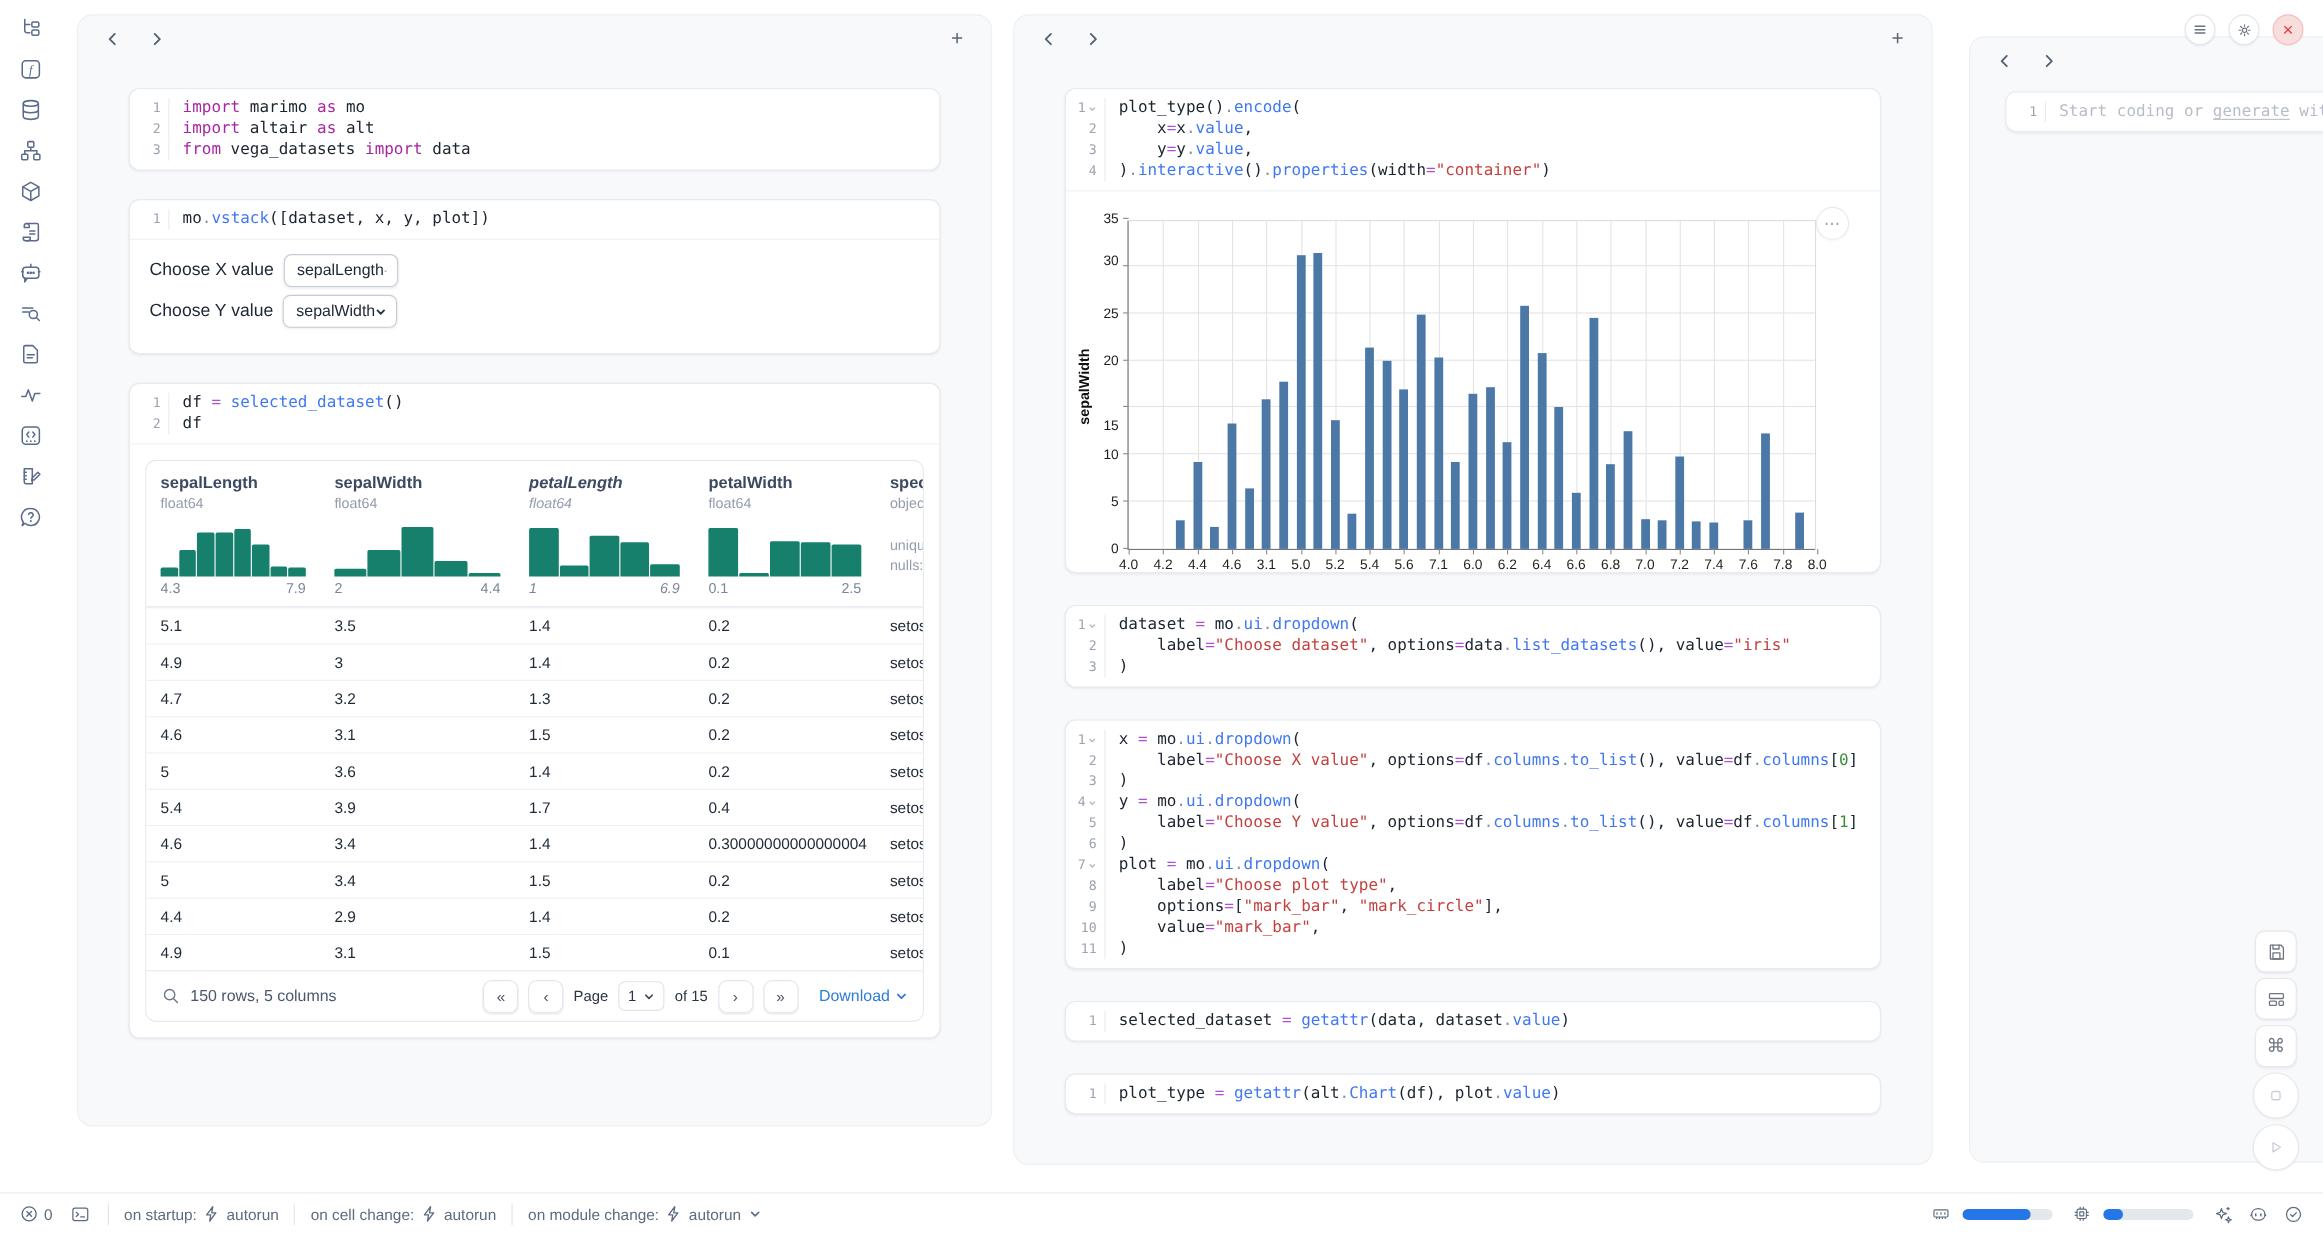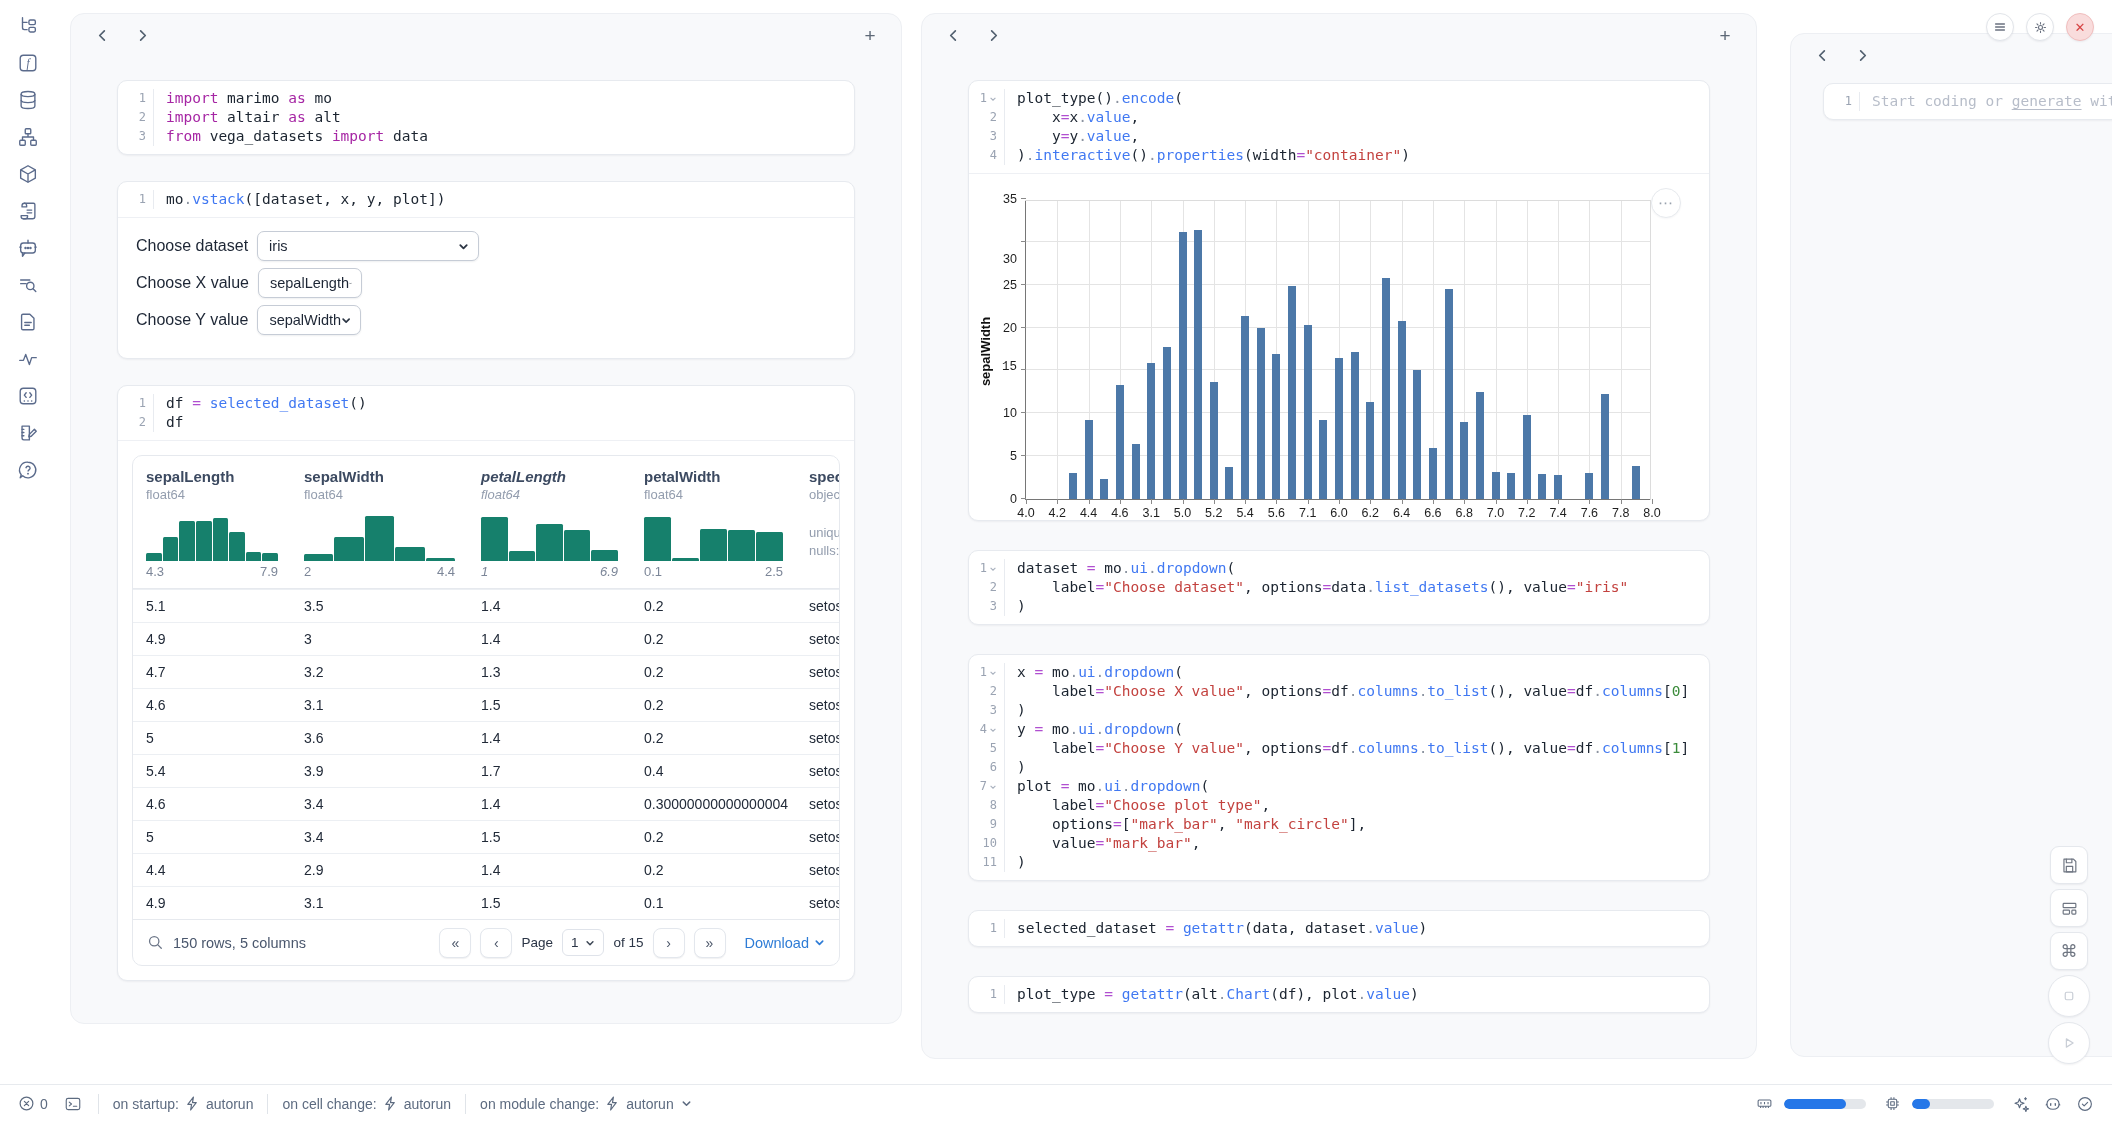--- a/index.html
+++ b/index.html
@@ -231,15 +231,6 @@
       </div>
     <div class="divider"></div>
     <div class="controls" id="controls">
-        <div class="ctl-row">
-          <span class="ctl-label">Choose dataset</span>
-          <span class="select w-lg">
-            <span>iris</span>
-            <svg width="11" height="11" viewBox="0 0 12 12" fill="none" stroke="#2c3644" stroke-width="2" stroke-linecap="round" stroke-linejoin="round">
-              <path d="M2.5 4.5L6 8l3.5-3.5"></path>
-            </svg>
-          </span>
-        </div>
         <div class="ctl-row">
           <span class="ctl-label">Choose X value</span>
           <span class="select w-sm">

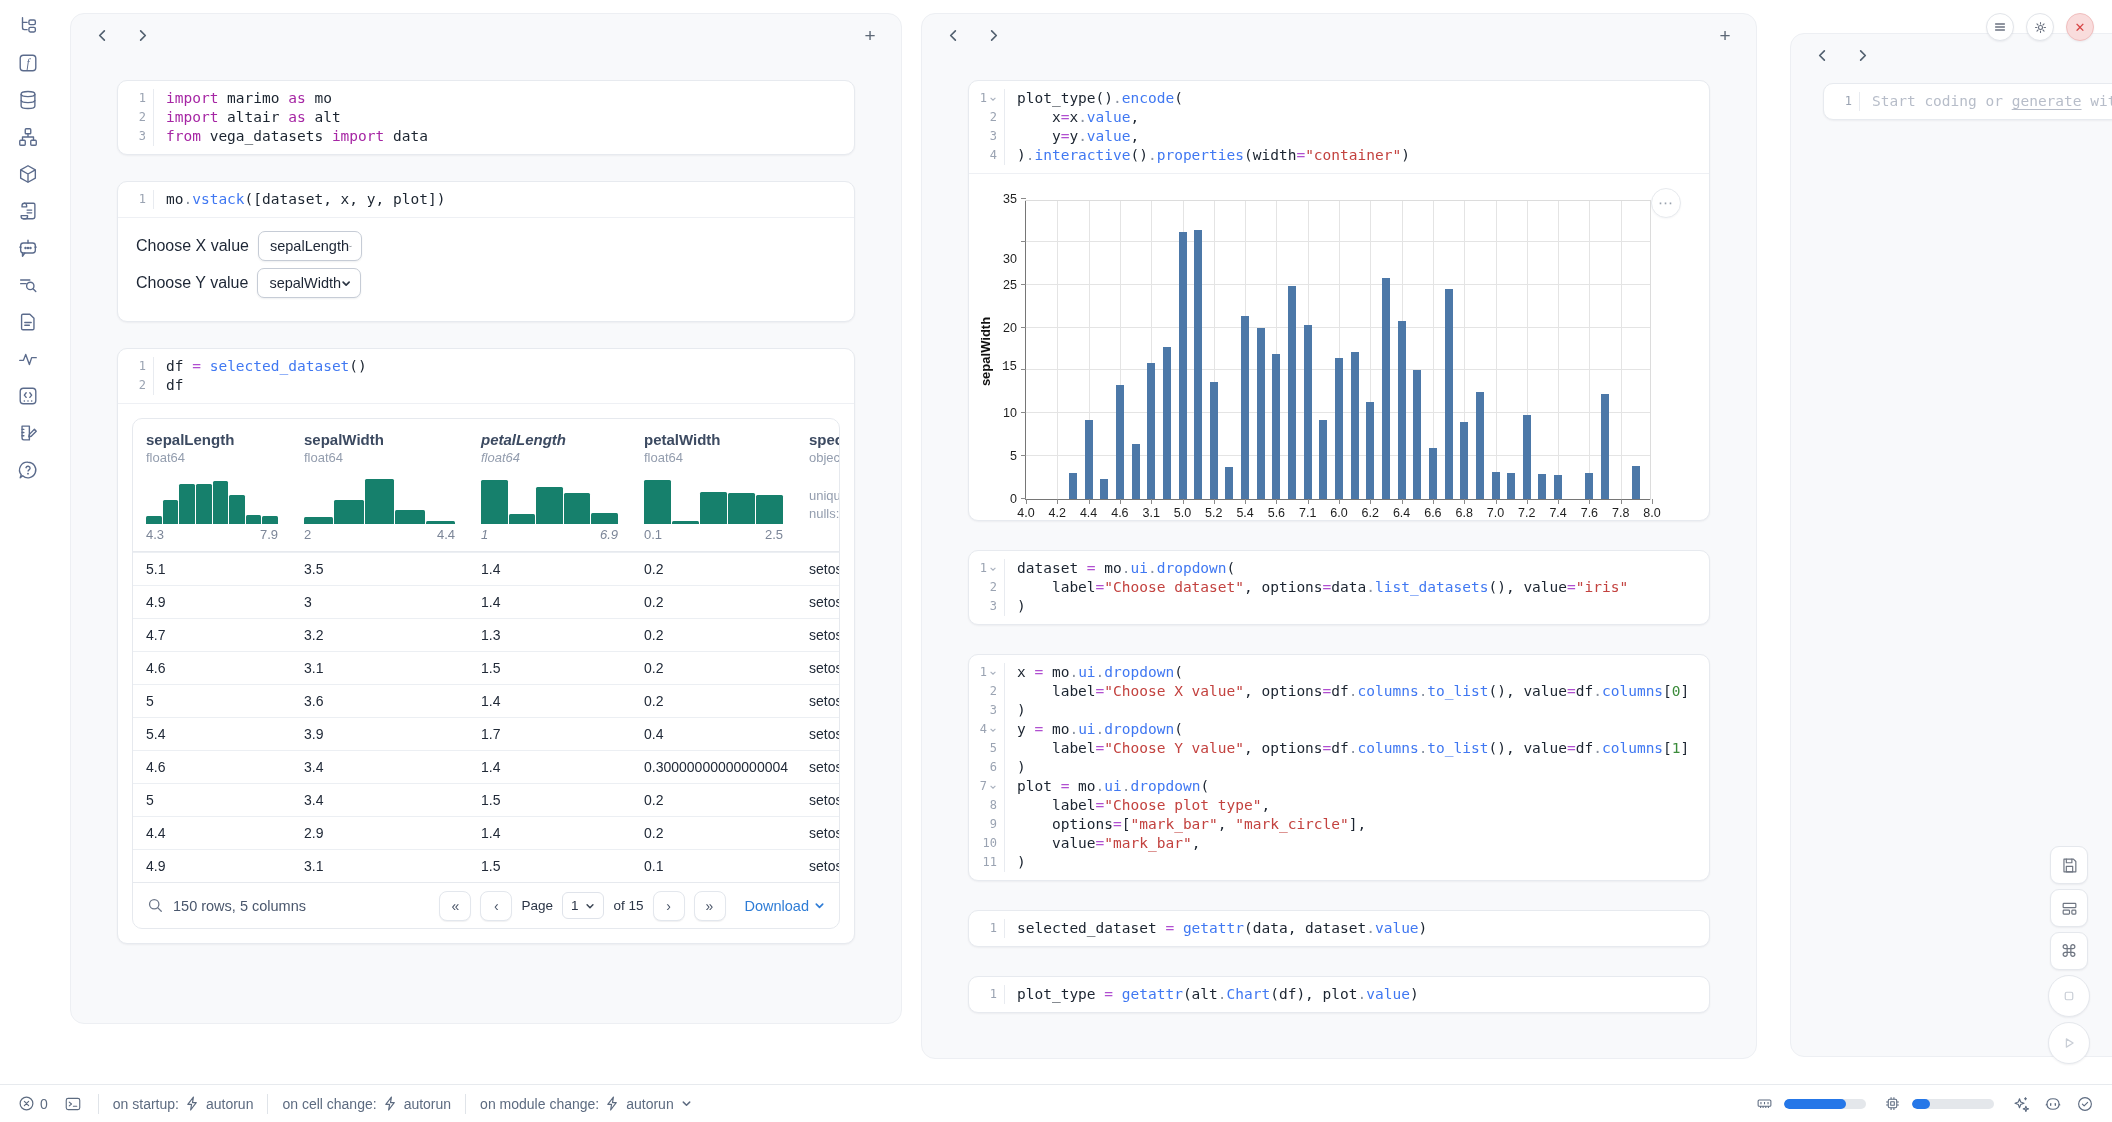--- a/index.html
+++ b/index.html
@@ -571,7 +571,7 @@
           <div class="yl" style="bottom: 207.286px;">25</div>
           <div class="gh" style="bottom: 257.143px;"></div>
           <div class="tky" style="bottom: 257.143px;"></div>
-          <div class="yl" style="bottom: 233px; text-align: right;">30</div>
+          <div class="yl" style="bottom: 255px; text-align: right;">30</div>
           <div class="tky" style="bottom: 300px;"></div>
           <div class="yl" style="bottom: 293px;">35</div>
           <div class="bar" style="left: 42.95px; height: 25.7143px; background: rgb(76, 120, 168);"></div>

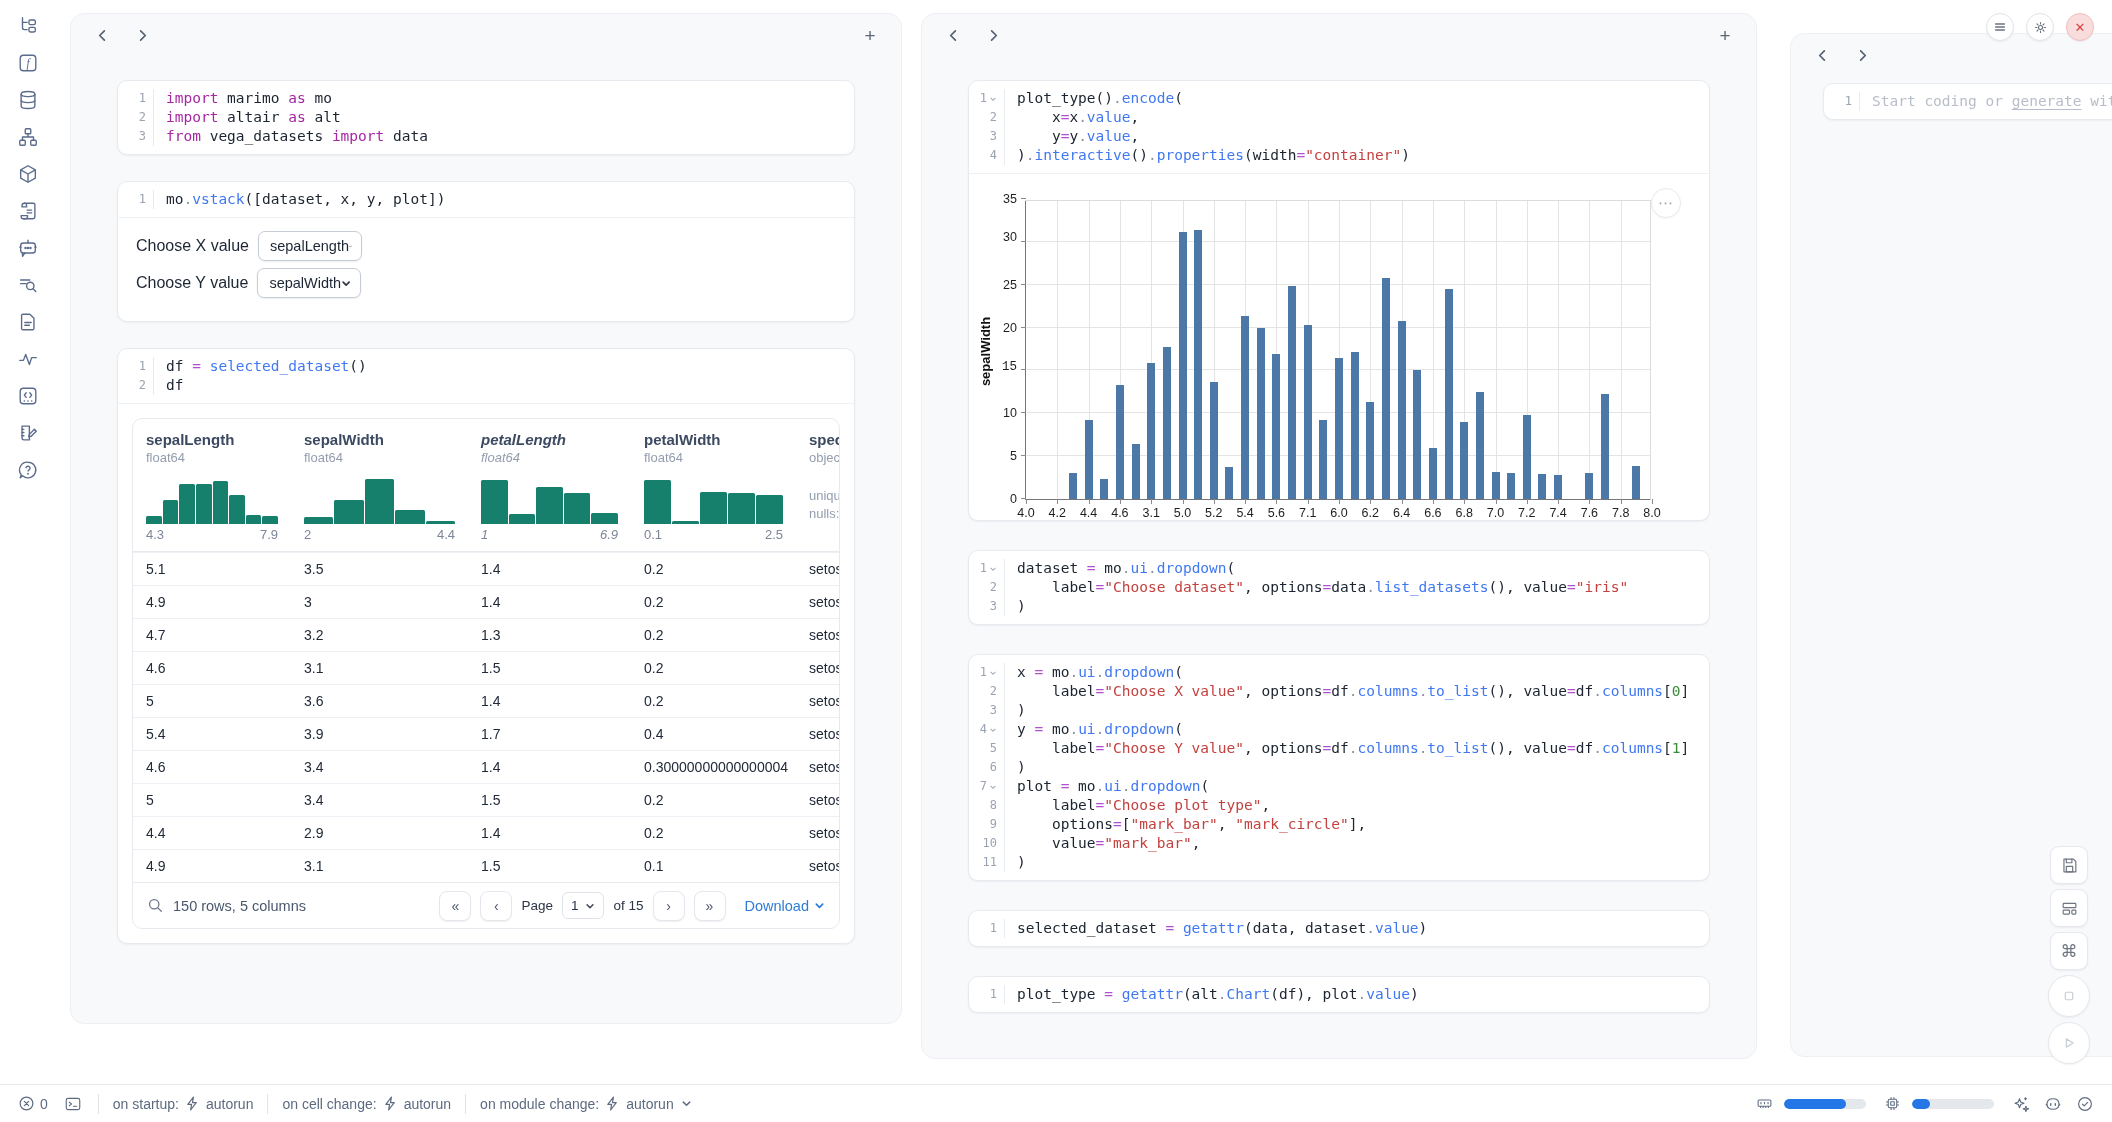--- a/index.html
+++ b/index.html
@@ -562,7 +562,7 @@
           <div class="yl" style="bottom: 78.7143px;">10</div>
           <div class="gh" style="bottom: 128.571px;"></div>
           <div class="tky" style="bottom: 128.571px;"></div>
-          <div class="yl" style="bottom: 125px; font-family: Liberation Mono, monospace;">15</div>
+          <div class="yl" style="bottom: 105px;">15</div>
           <div class="gh" style="bottom: 171.429px;"></div>
           <div class="tky" style="bottom: 171.429px;"></div>
           <div class="yl" style="bottom: 164.429px;">20</div>

